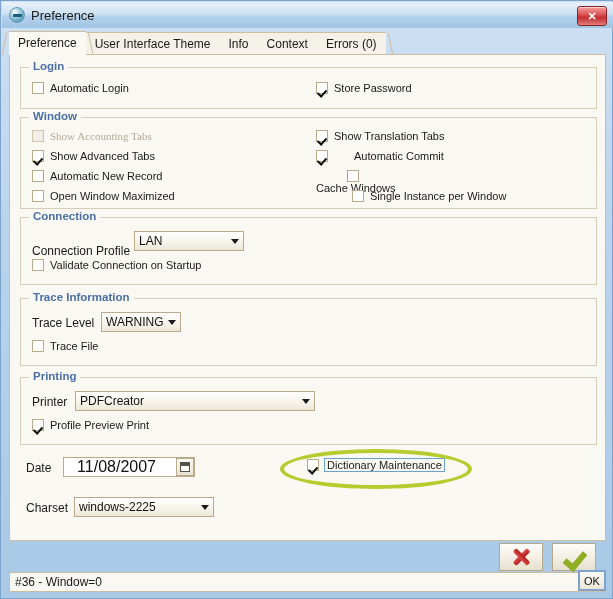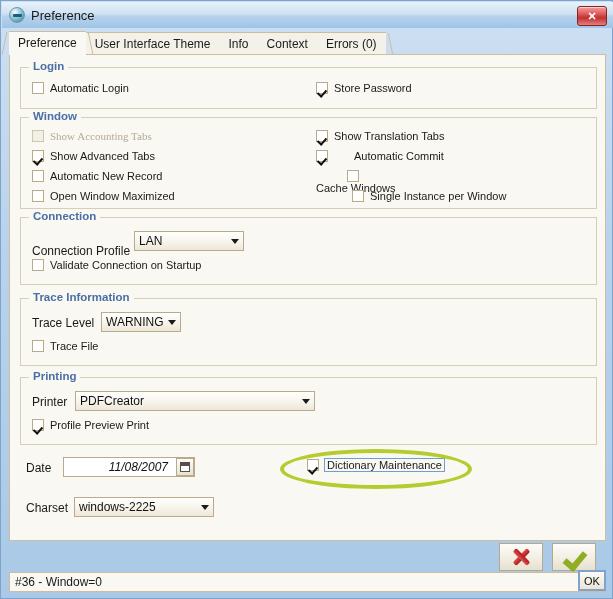--- a/index.html
+++ b/index.html
@@ -134,7 +134,7 @@
     display:flex;align-items:center;
   }
   .textfield .val{
-    flex:1;text-align:right;padding-right:8px;font-size:12px;color:#111;font-style:italic;
+    flex:1;text-align:right;padding-right:20px;font-size:16px;color:#111;
   }
   .cal-btn{
     width:18px;height:18px;flex:none;margin-right:0px;

